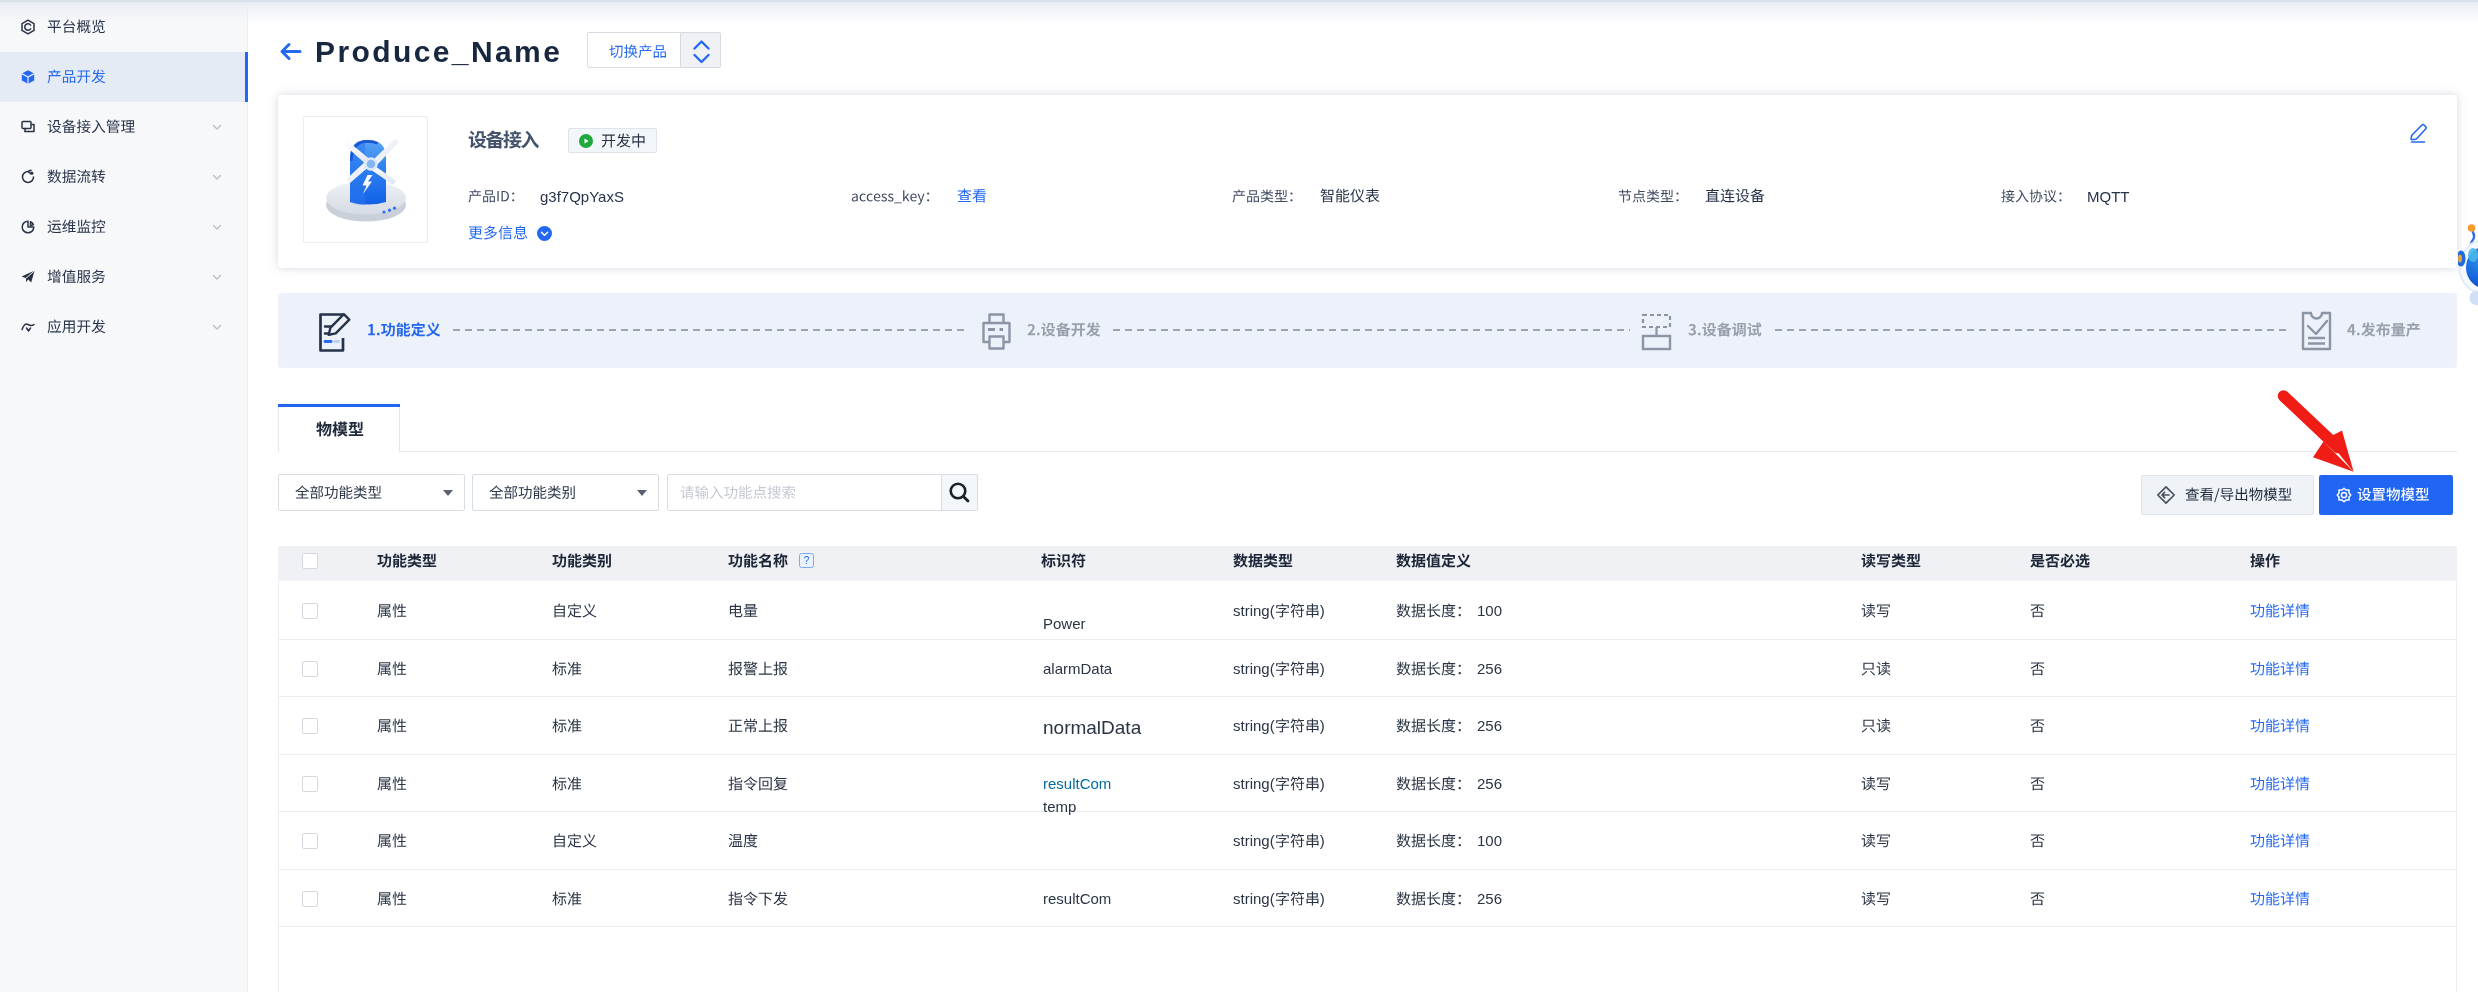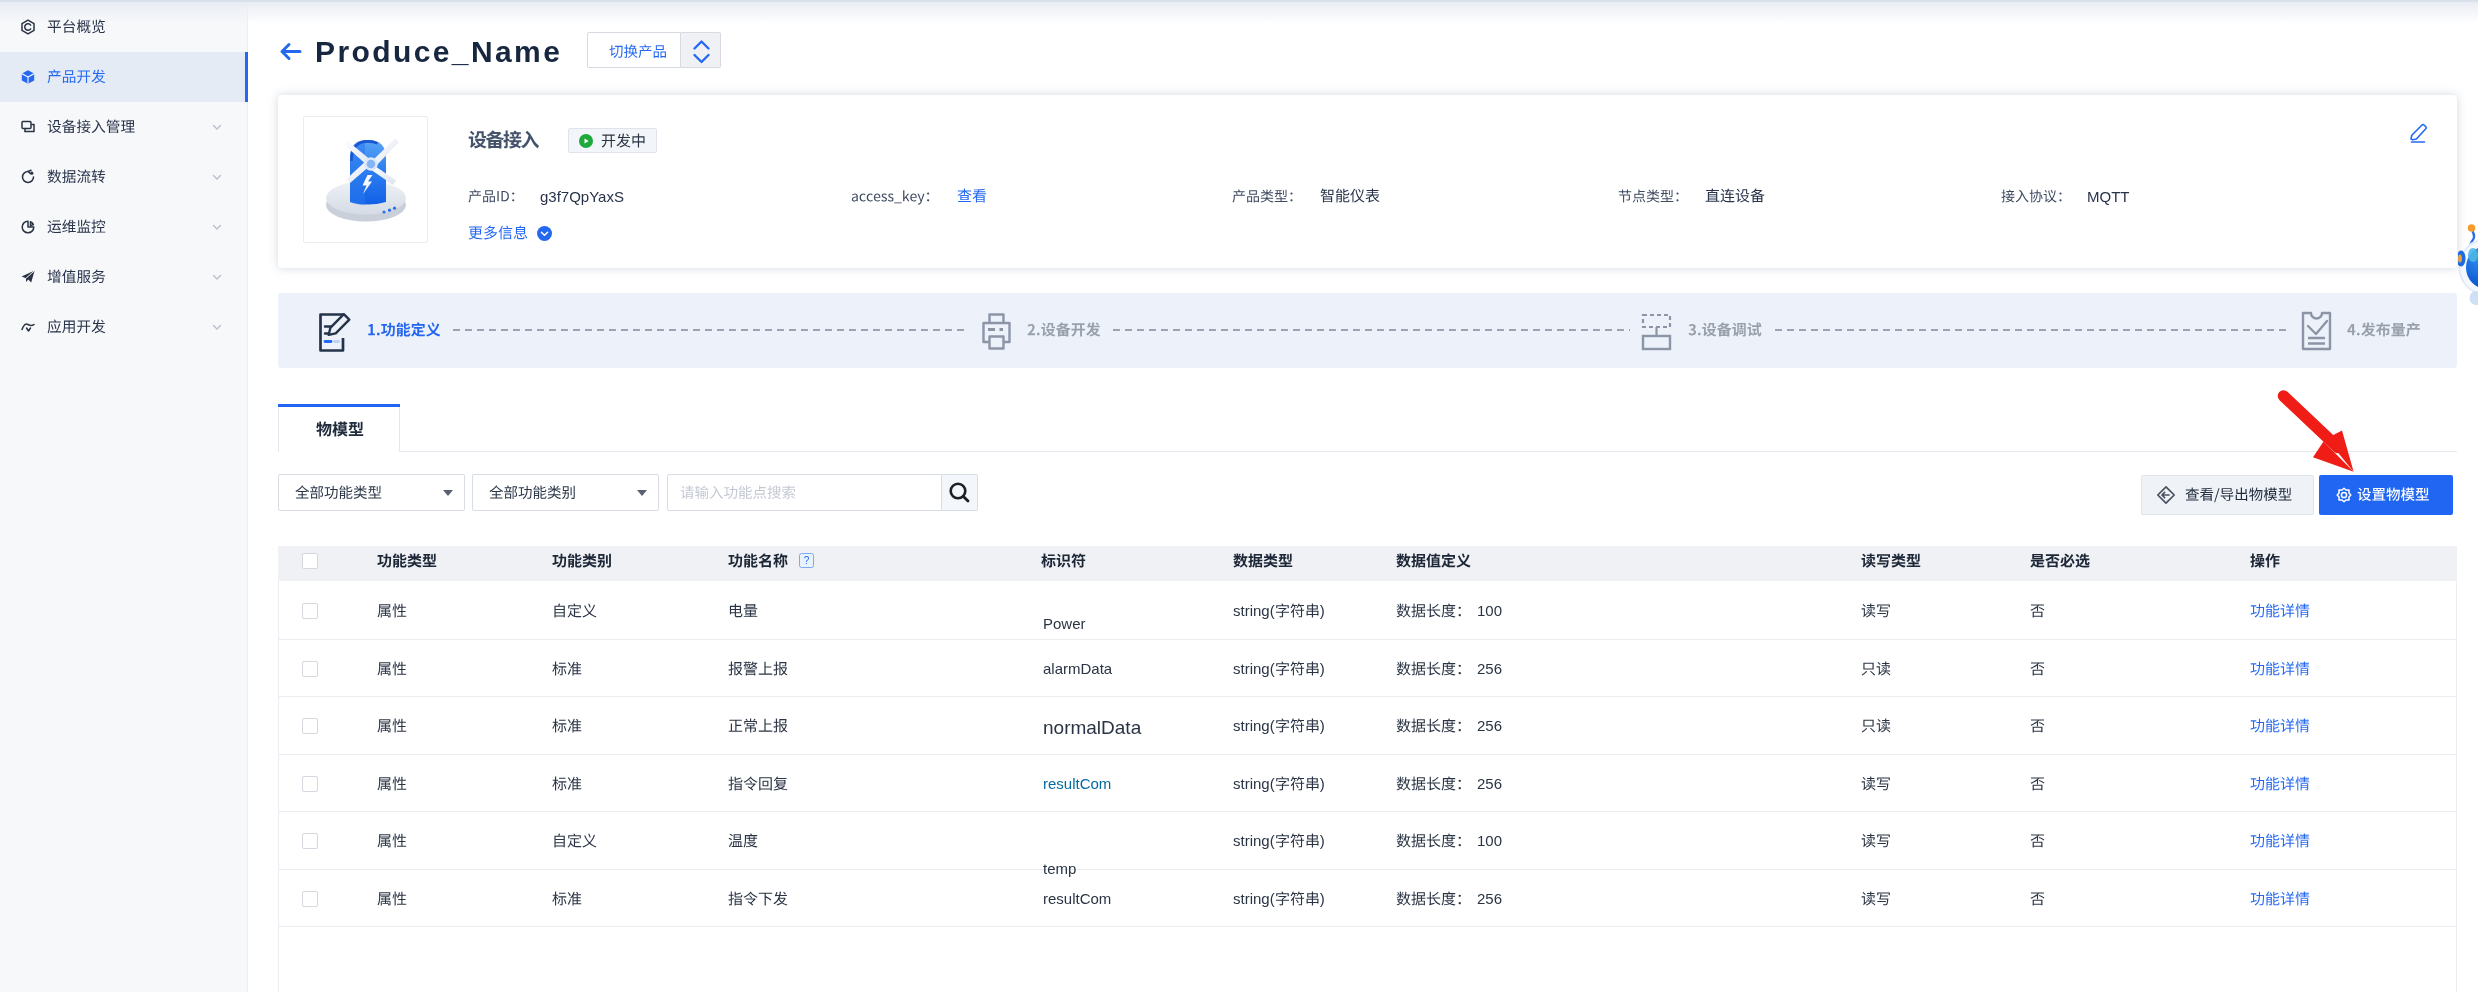--- a/index.html
+++ b/index.html
@@ -804,7 +804,7 @@
     <use href="#q147"></use>
     <use href="#q129" x="1000"></use>
   </svg>
-<div class="lat" style="left:1043px;top:860px;font-size:15px;color:#2a3444">temp</div>
+<div class="lat" style="left:1043px;top:798px;font-size:15px;color:#2a3444">temp</div>
 <div class="lat" style="left:1233px;top:832.0px;font-size:15px;color:#2a3444">string(</div>
 <svg class="tx" style="left:1274.7px;top:833.20px;width:45.00px;height:15.0px;" viewBox="0 -880 3000 1000" fill="#2a3444">
     <use href="#q125"></use>

